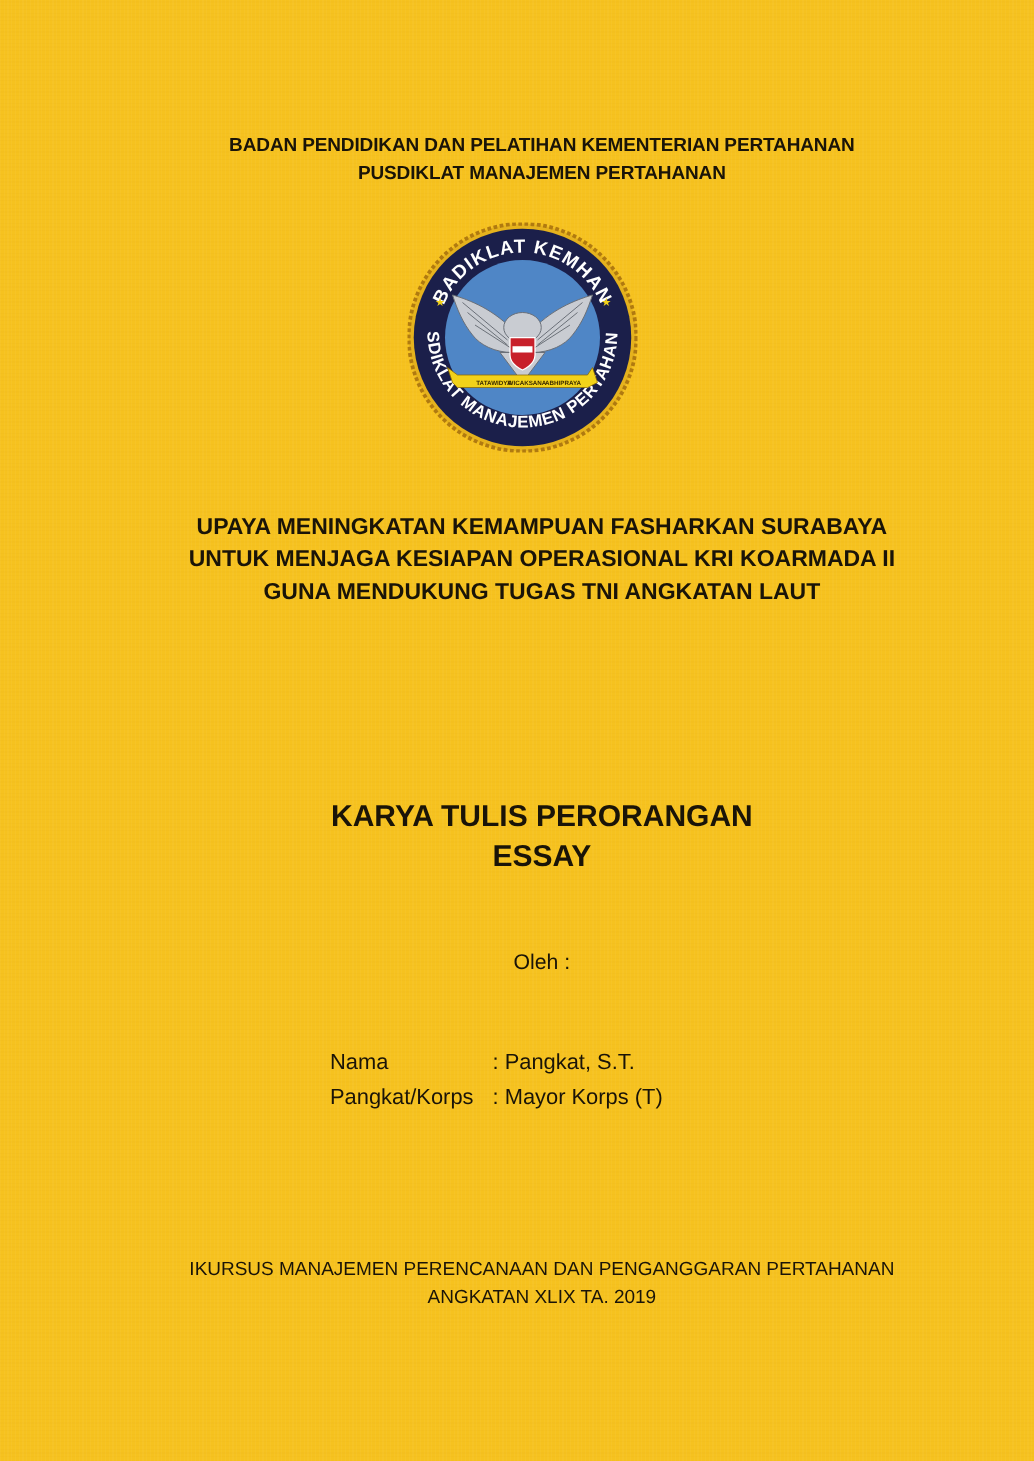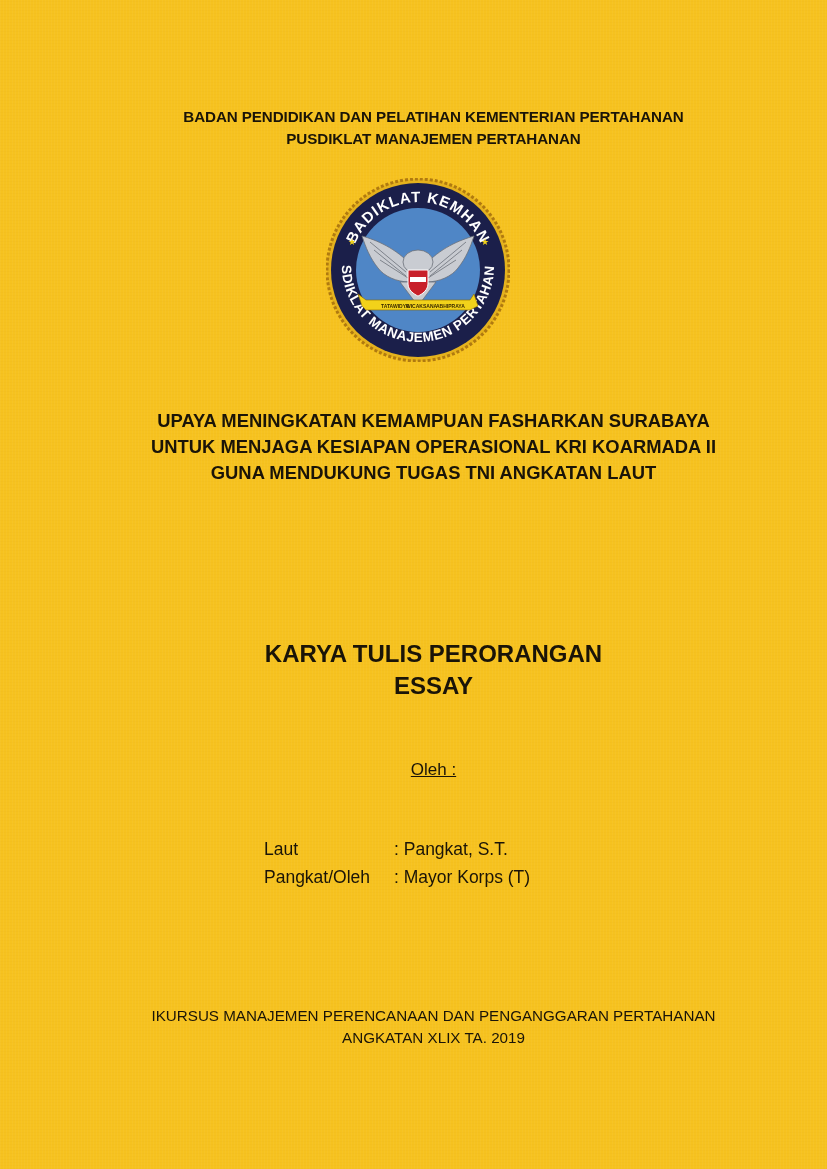--- a/index.html
+++ b/index.html
@@ -19,7 +19,7 @@
   .emblem { position: absolute; left: 326px; top: 178px; width: 184px; height: 184px; }
   .title { top: 408px; font-weight: bold; font-size: 18.4px; line-height: 26px; }
   .doctype { top: 638px; font-weight: bold; font-size: 24px; line-height: 32px; }
-  .oleh { top: 760px; font-size: 17px; text-decoration: underline; }
+  .oleh { top: 760px; font-size: 17px; }
   .author { position: absolute; left: 264px; top: 836px; font-size: 17.5px; line-height: 27.5px; }
   .author .row { display: flex; }
   .author .lbl { width: 130px; }

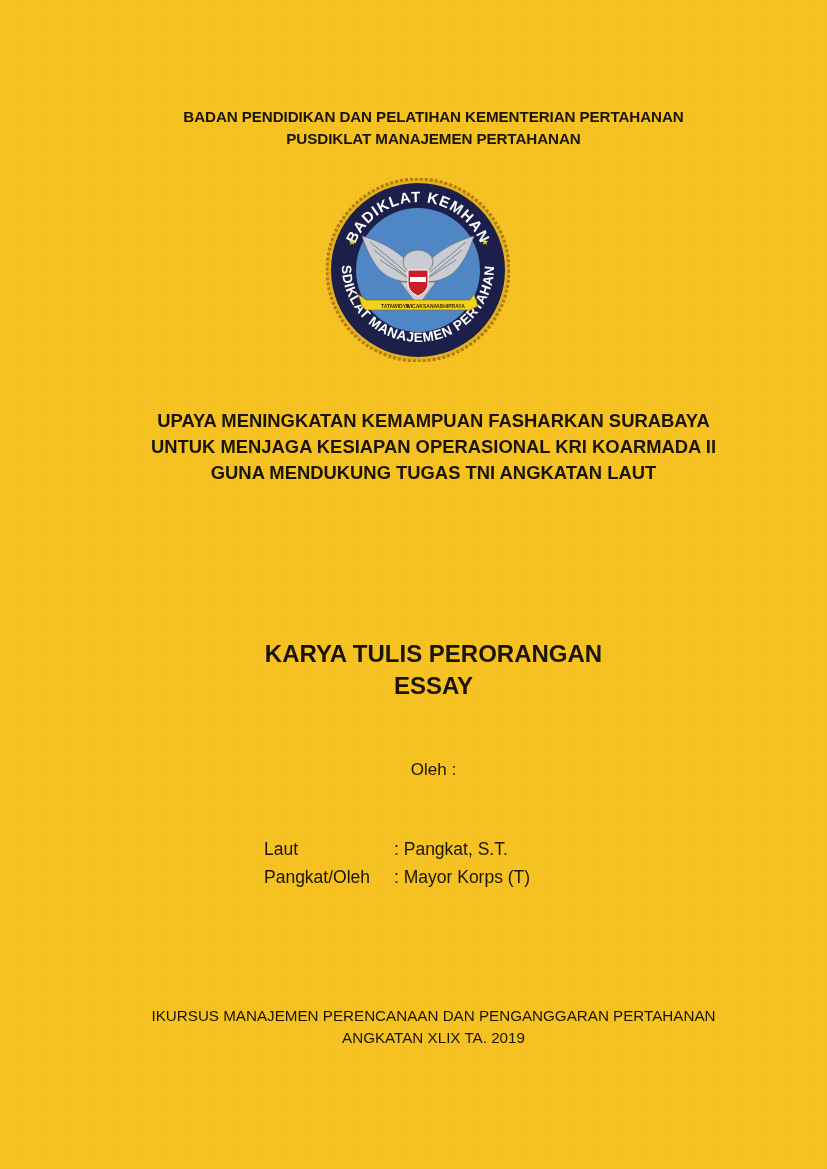--- a/index.html
+++ b/index.html
@@ -84,7 +84,7 @@
 
   <div class="author">
     <div class="row">
-      <span class="lbl">Laut</span>
+      <span class="lbl">Nama</span>
       <span>: Pangkat, S.T.</span>
     </div>
     <div class="row">

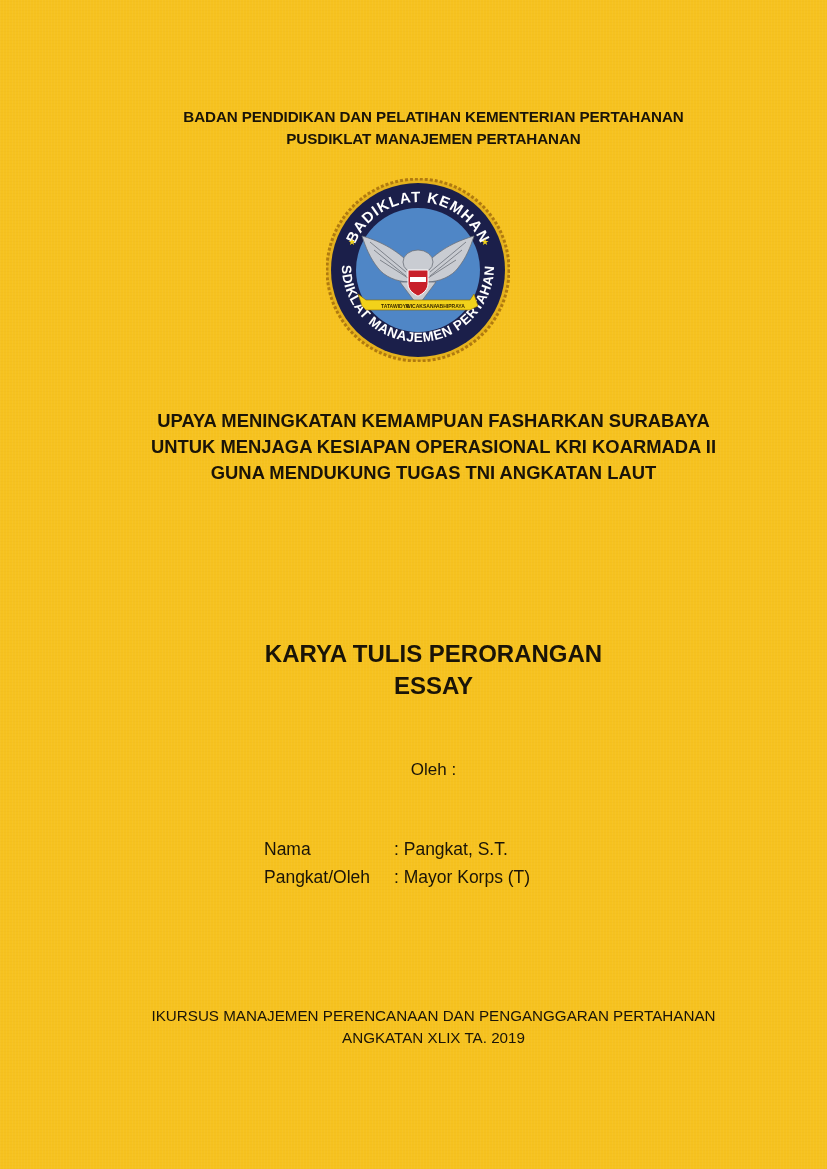--- a/index.html
+++ b/index.html
@@ -88,7 +88,7 @@
       <span>: Pangkat, S.T.</span>
     </div>
     <div class="row">
-      <span class="lbl">Pangkat/Oleh</span>
+      <span class="lbl">Pangkat/Korps</span>
       <span>: Mayor Korps (T)</span>
     </div>
   </div>

